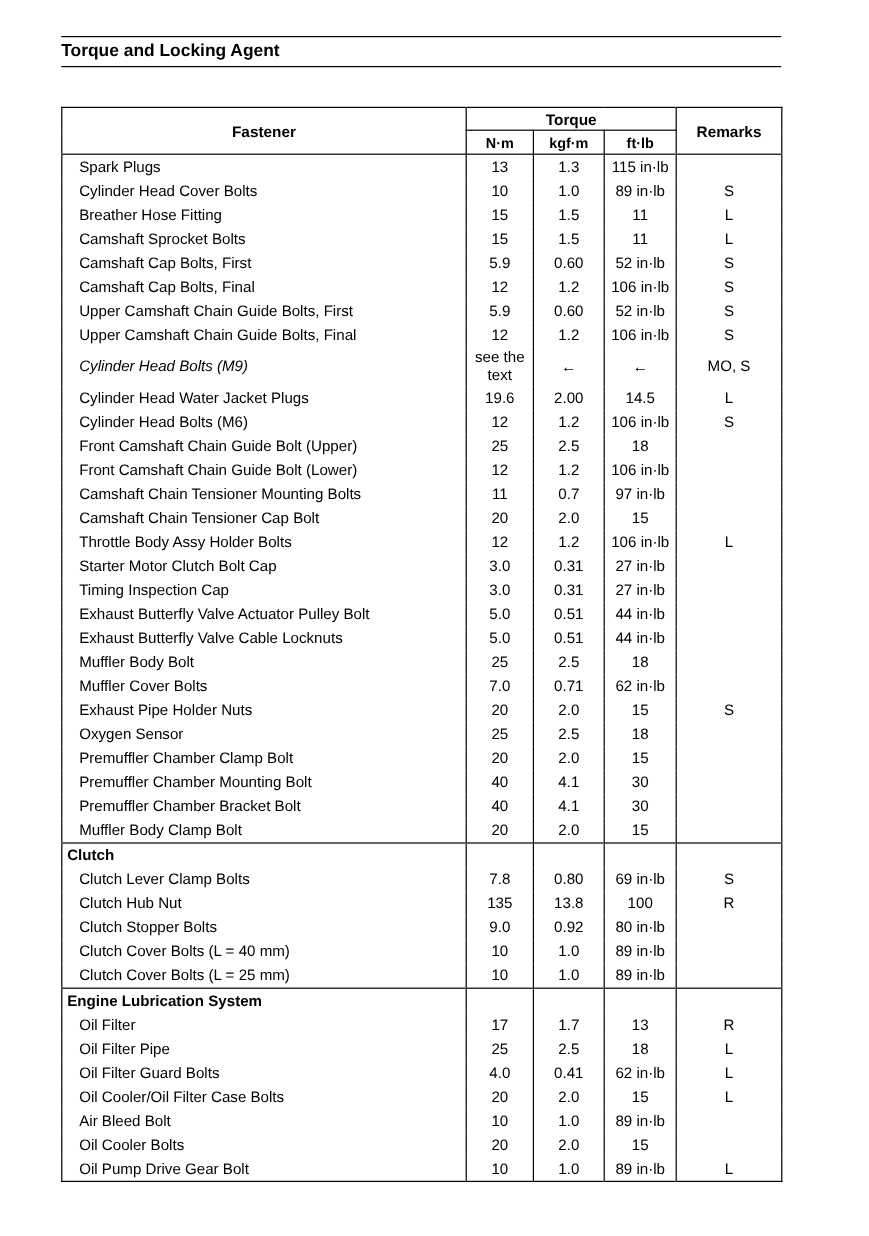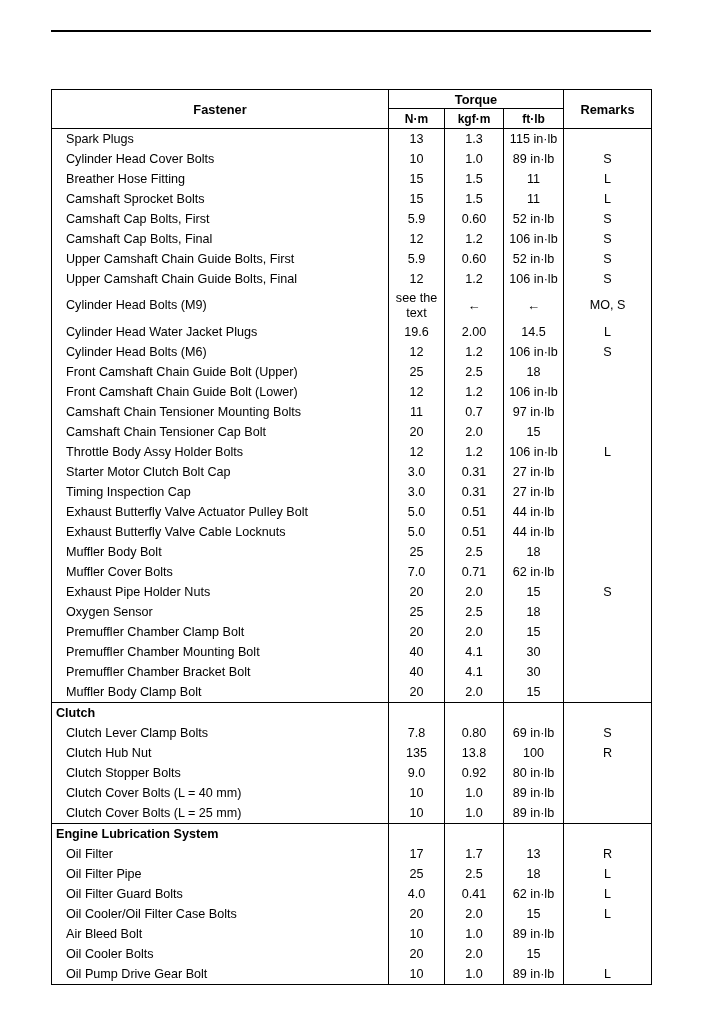--- a/index.html
+++ b/index.html
@@ -153,6 +153,7 @@
 
   <div class="page-header">
     <div class="rule rule-top"></div>
+    <h2 class="section-title">Torque and Locking Agent</h2>
     <div class="rule rule-bottom"></div>
   </div>
 

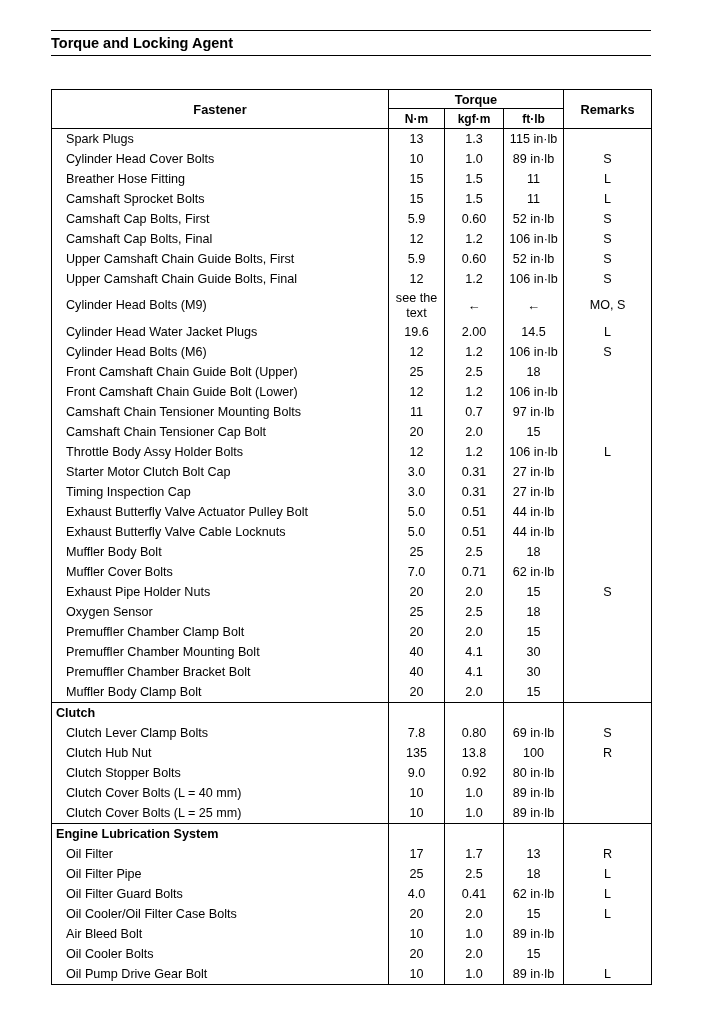--- a/index.html
+++ b/index.html
@@ -131,7 +131,7 @@
 
   tr.data-row td { height: 20px; }
   tr.data-row.tall td { height: 33px; line-height: 15px; }
-  tr.data-row.tall td.fastener { vertical-align: middle; }
+  tr.data-row.tall td.fastener { vertical-align: middle; font-style: italic; }
 
   
   tr.section-row td {

